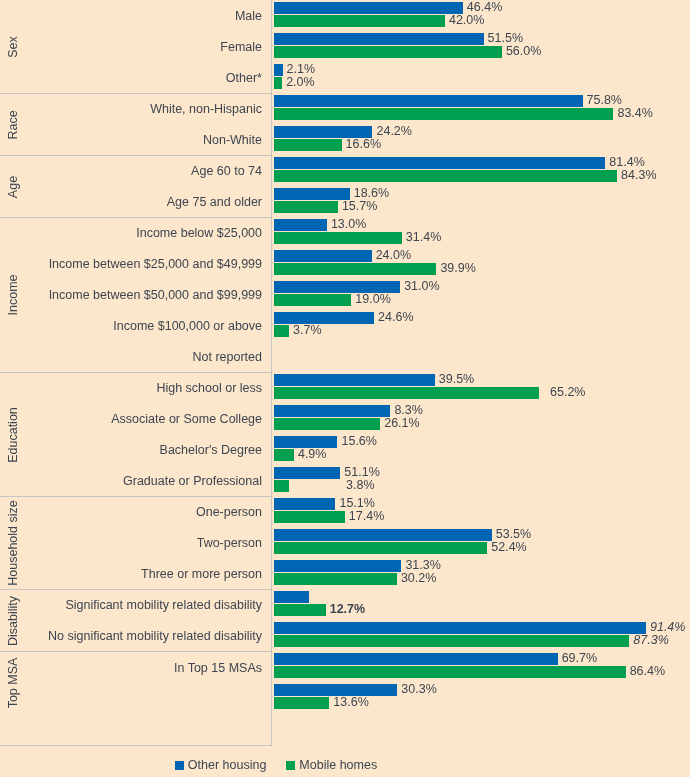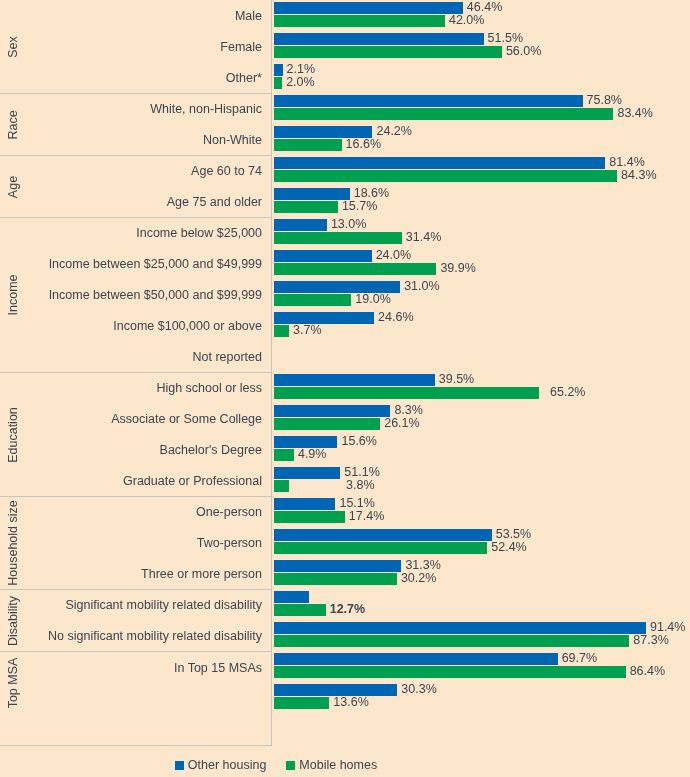--- a/index.html
+++ b/index.html
@@ -324,7 +324,7 @@
         <div class="bar green" style="width: 51.689px;"></div>
         <div class="bar-value green-v" style="left: 51.689px; font-weight: bold;">12.7%</div>
       </div>
-      <div class="bar-row" style="top: 620px;">
+      <div class="bar-row" style="top: 620px; font-style: italic;">
         <div class="bar blue" style="width: 371.998px;"></div>
         <div class="bar-value blue-v" style="left: 371.998px;">91.4%</div>
         <div class="bar green" style="width: 355.311px;"></div>

